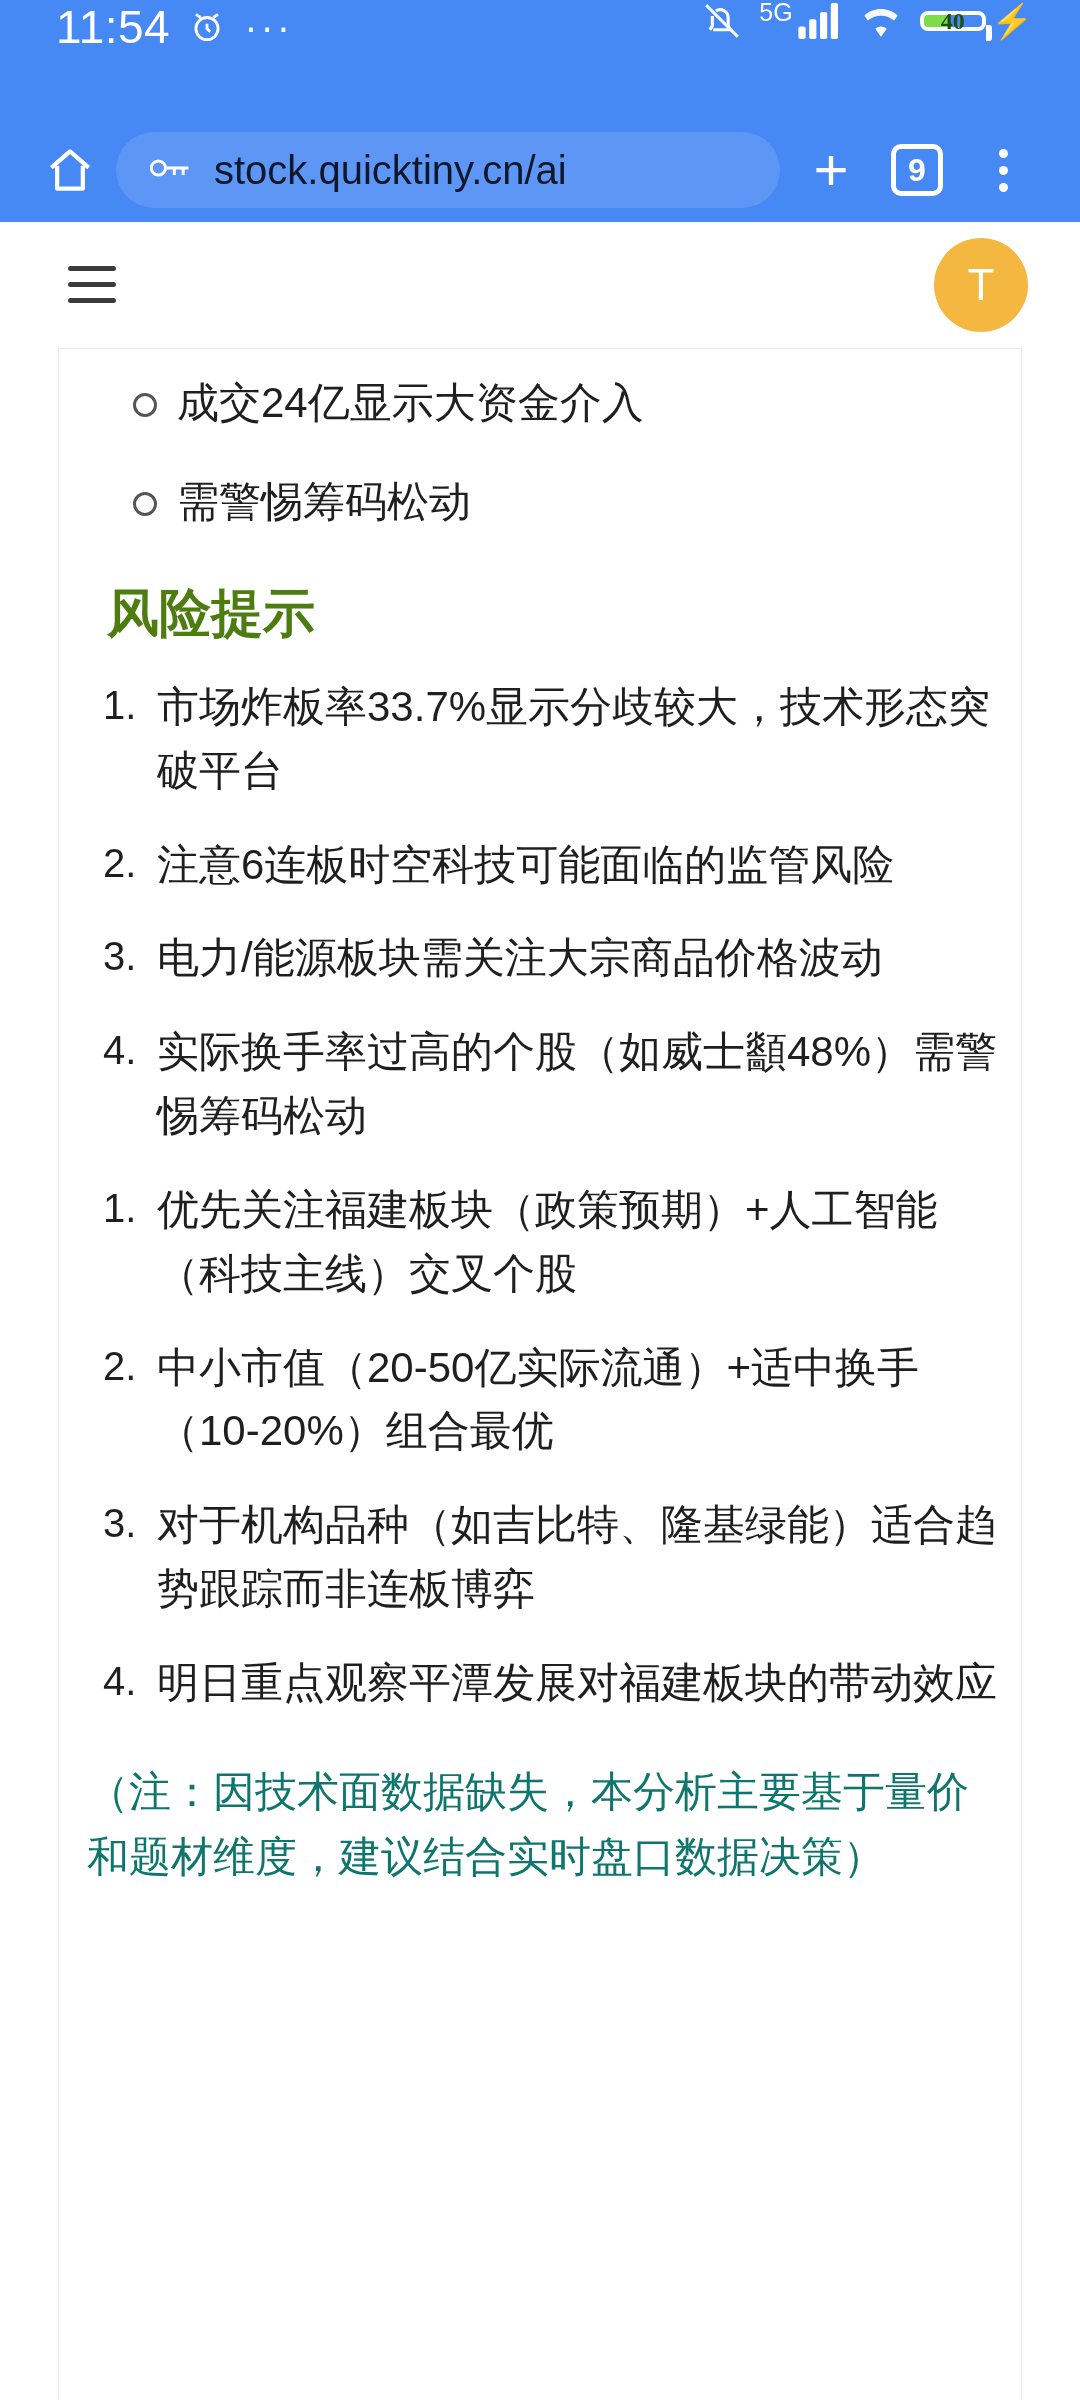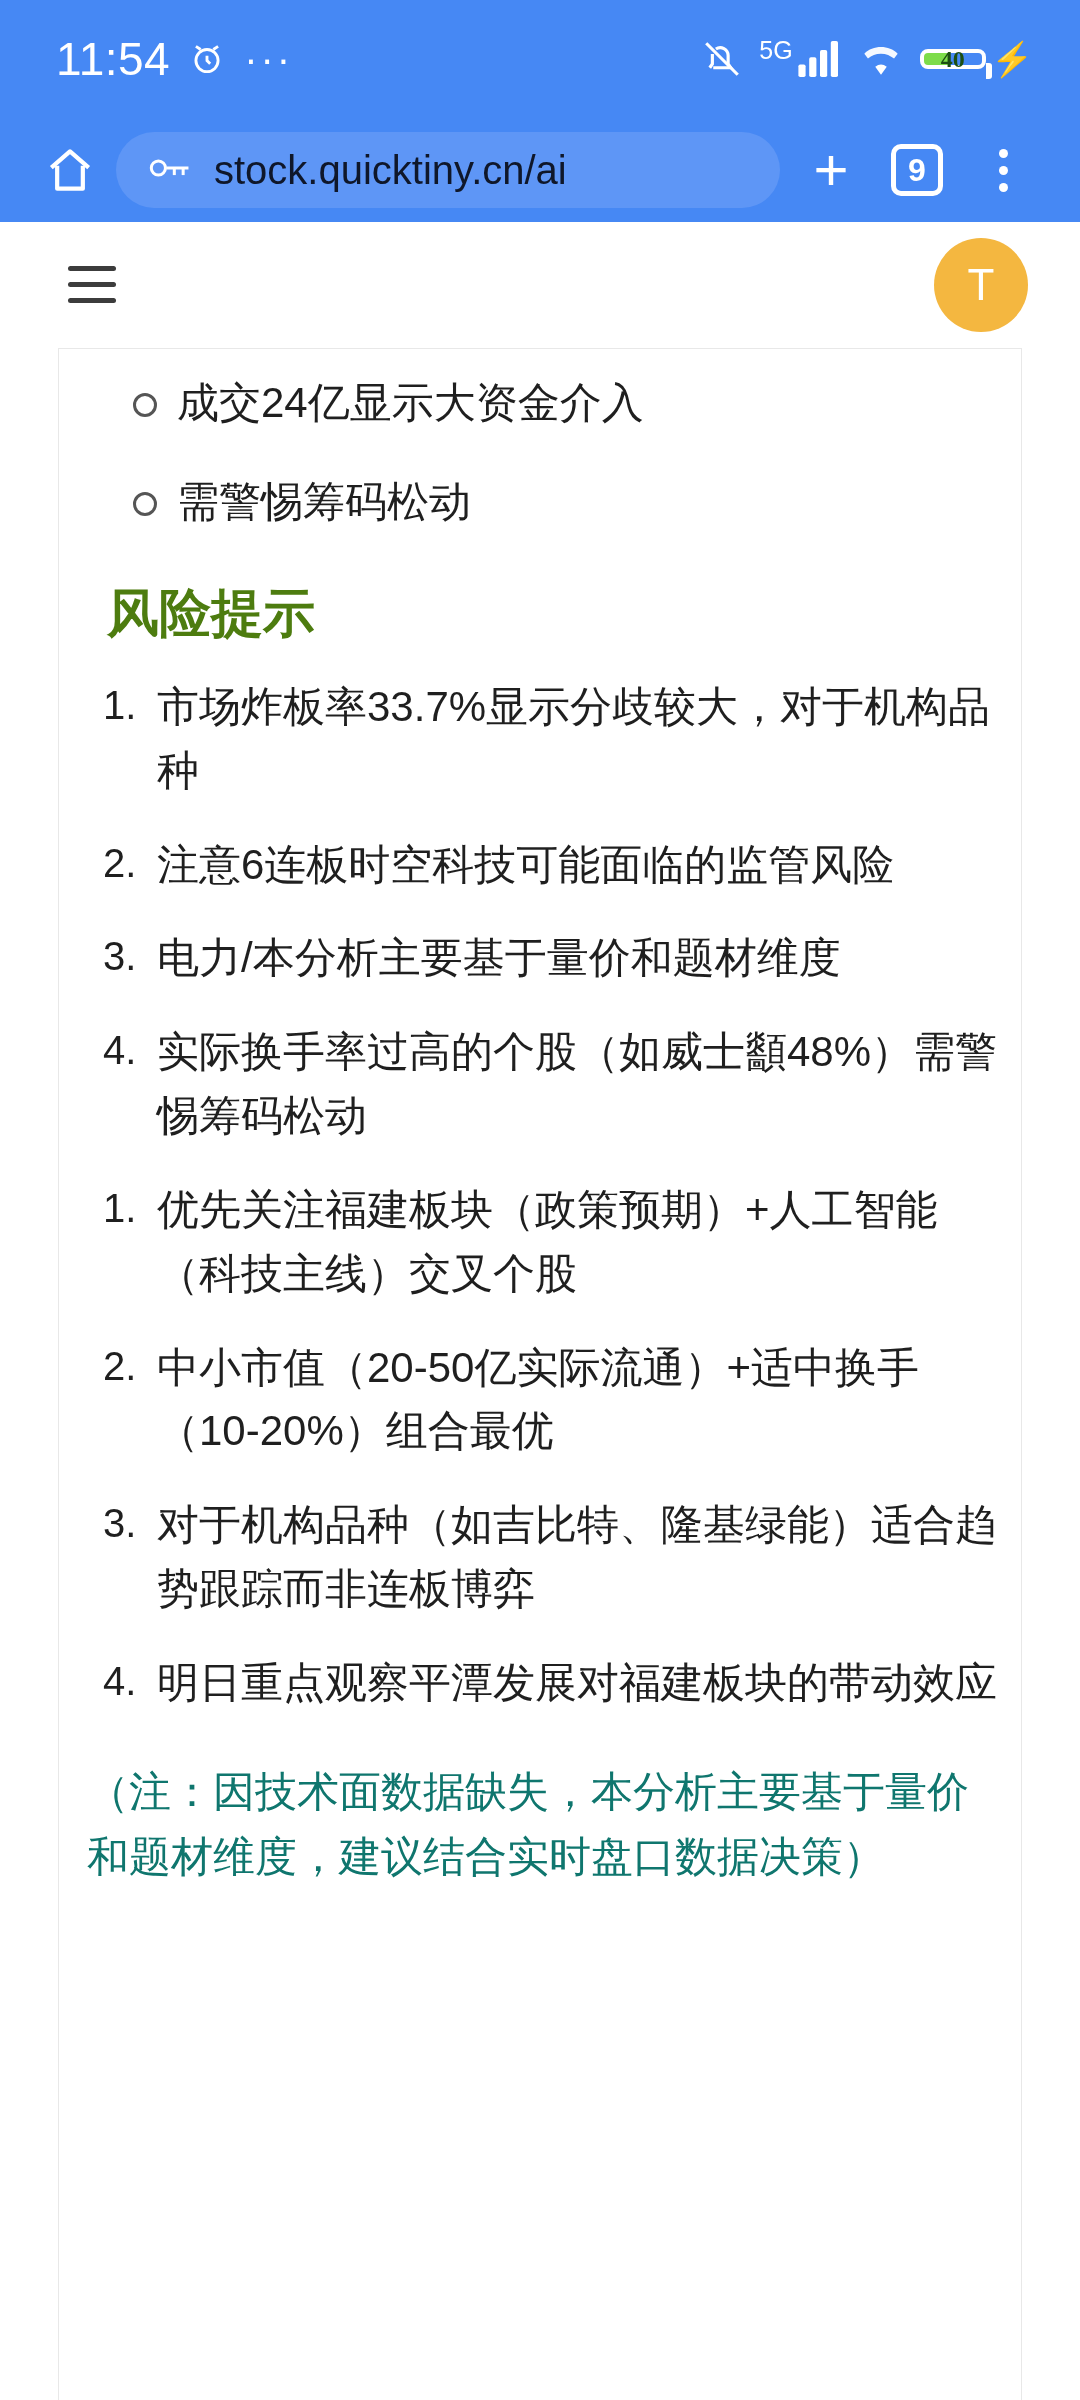--- a/index.html
+++ b/index.html
@@ -22,7 +22,7 @@
     height: 118px;
     background: #4688f4;
     display: flex;
-    align-items: center;
+    align-items: flex-start;
     justify-content: space-between;
     padding: 0 46px 0 56px;
     color: #ffffff;

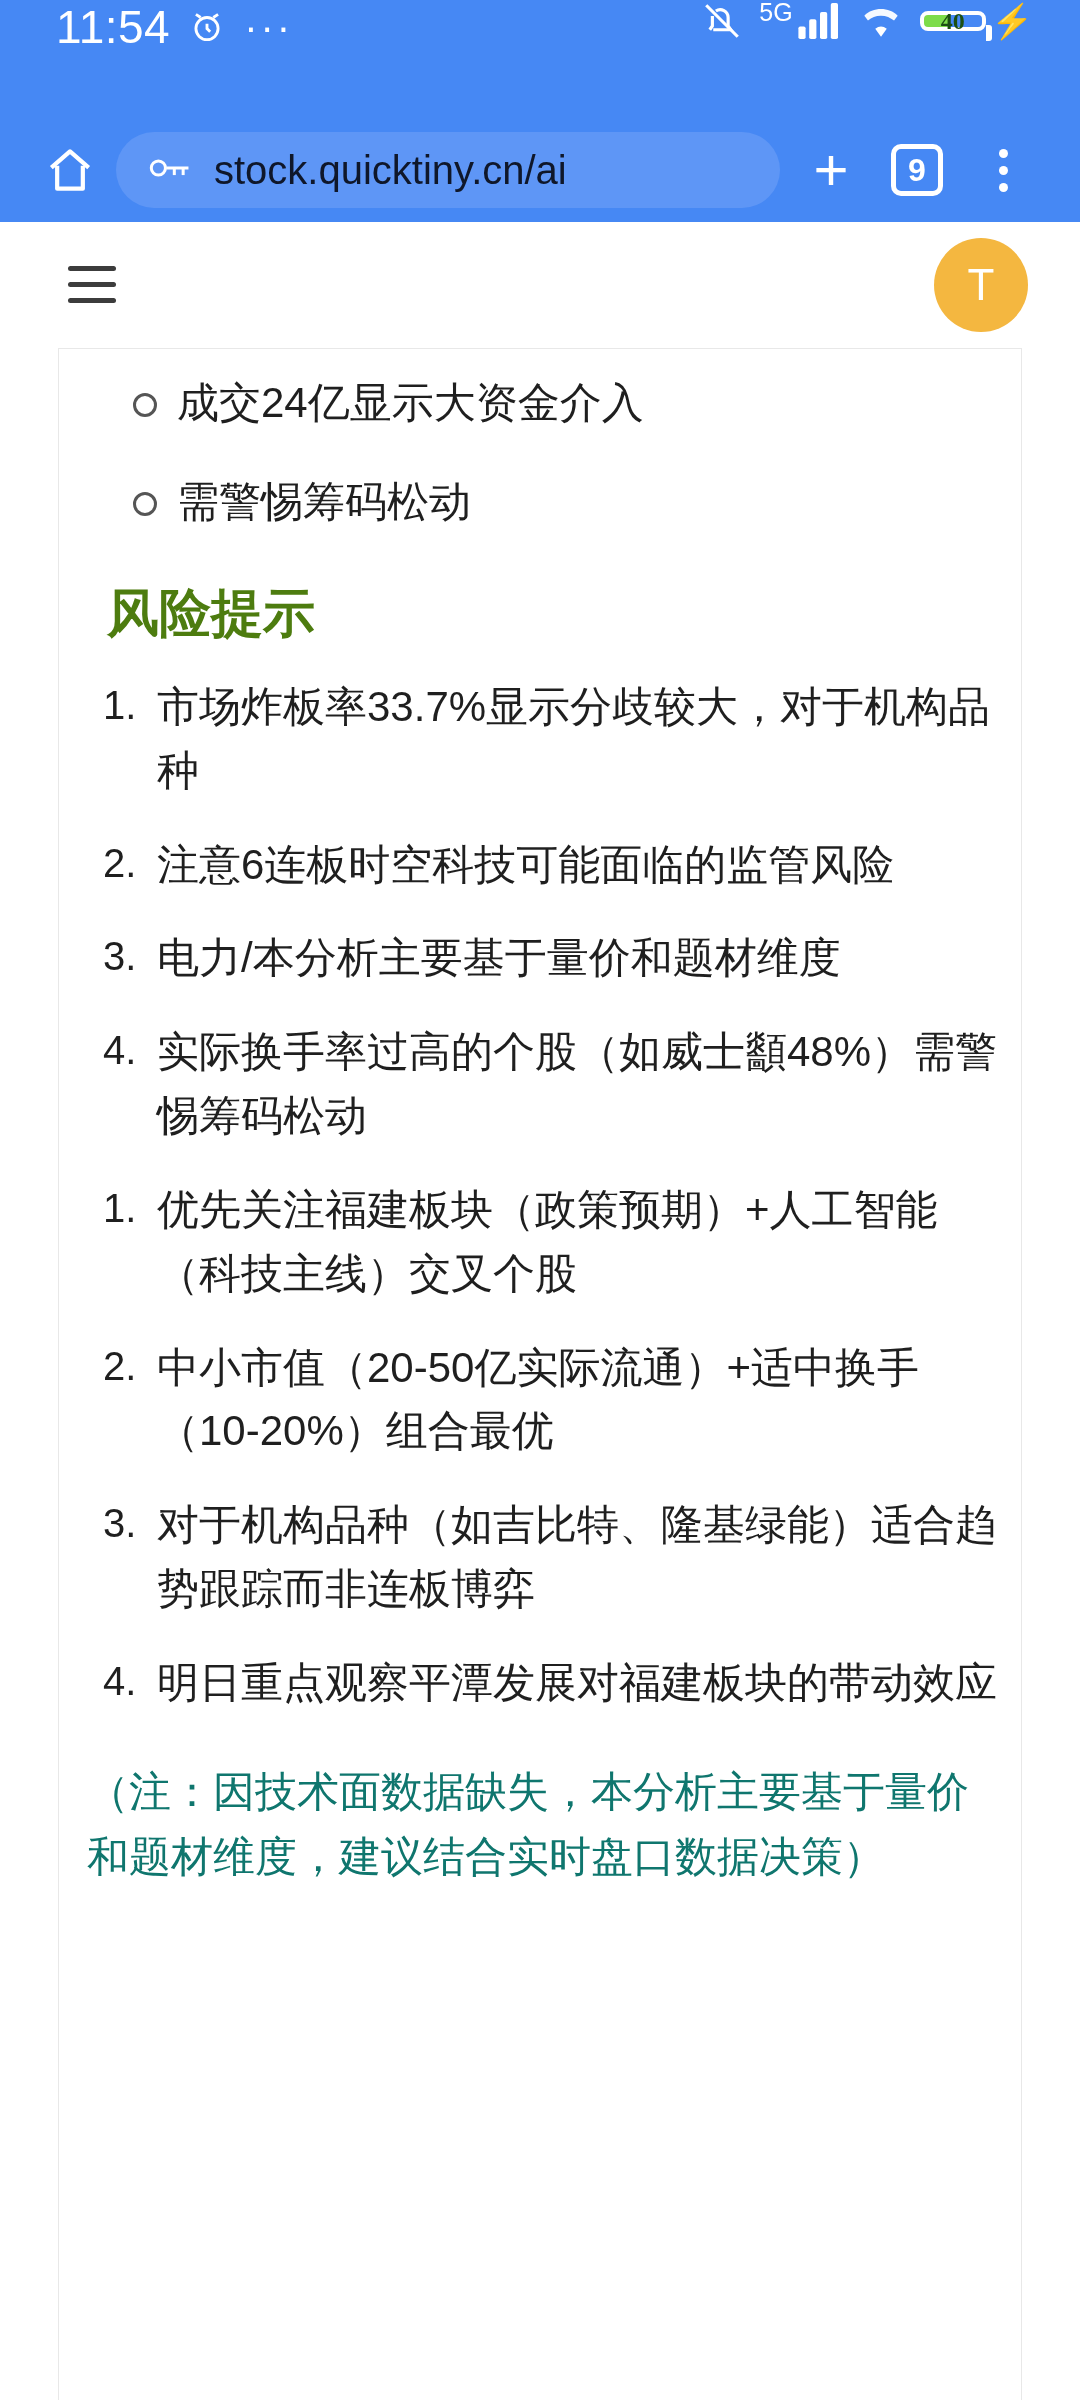--- a/index.html
+++ b/index.html
@@ -336,7 +336,7 @@
 
         <h3 class="sec">风险提示</h3>
         <ol class="num">
-          <li>市场炸板率33.7%显示分歧较大，对于机构品种</li>
+          <li>市场炸板率33.7%显示分歧较大，技术形态突破平台</li>
           <li>注意6连板时空科技可能面临的监管风险</li>
           <li>电力/本分析主要基于量价和题材维度</li>
           <li>实际换手率过高的个股（如威士顲48%）需警惕筹码松动</li>

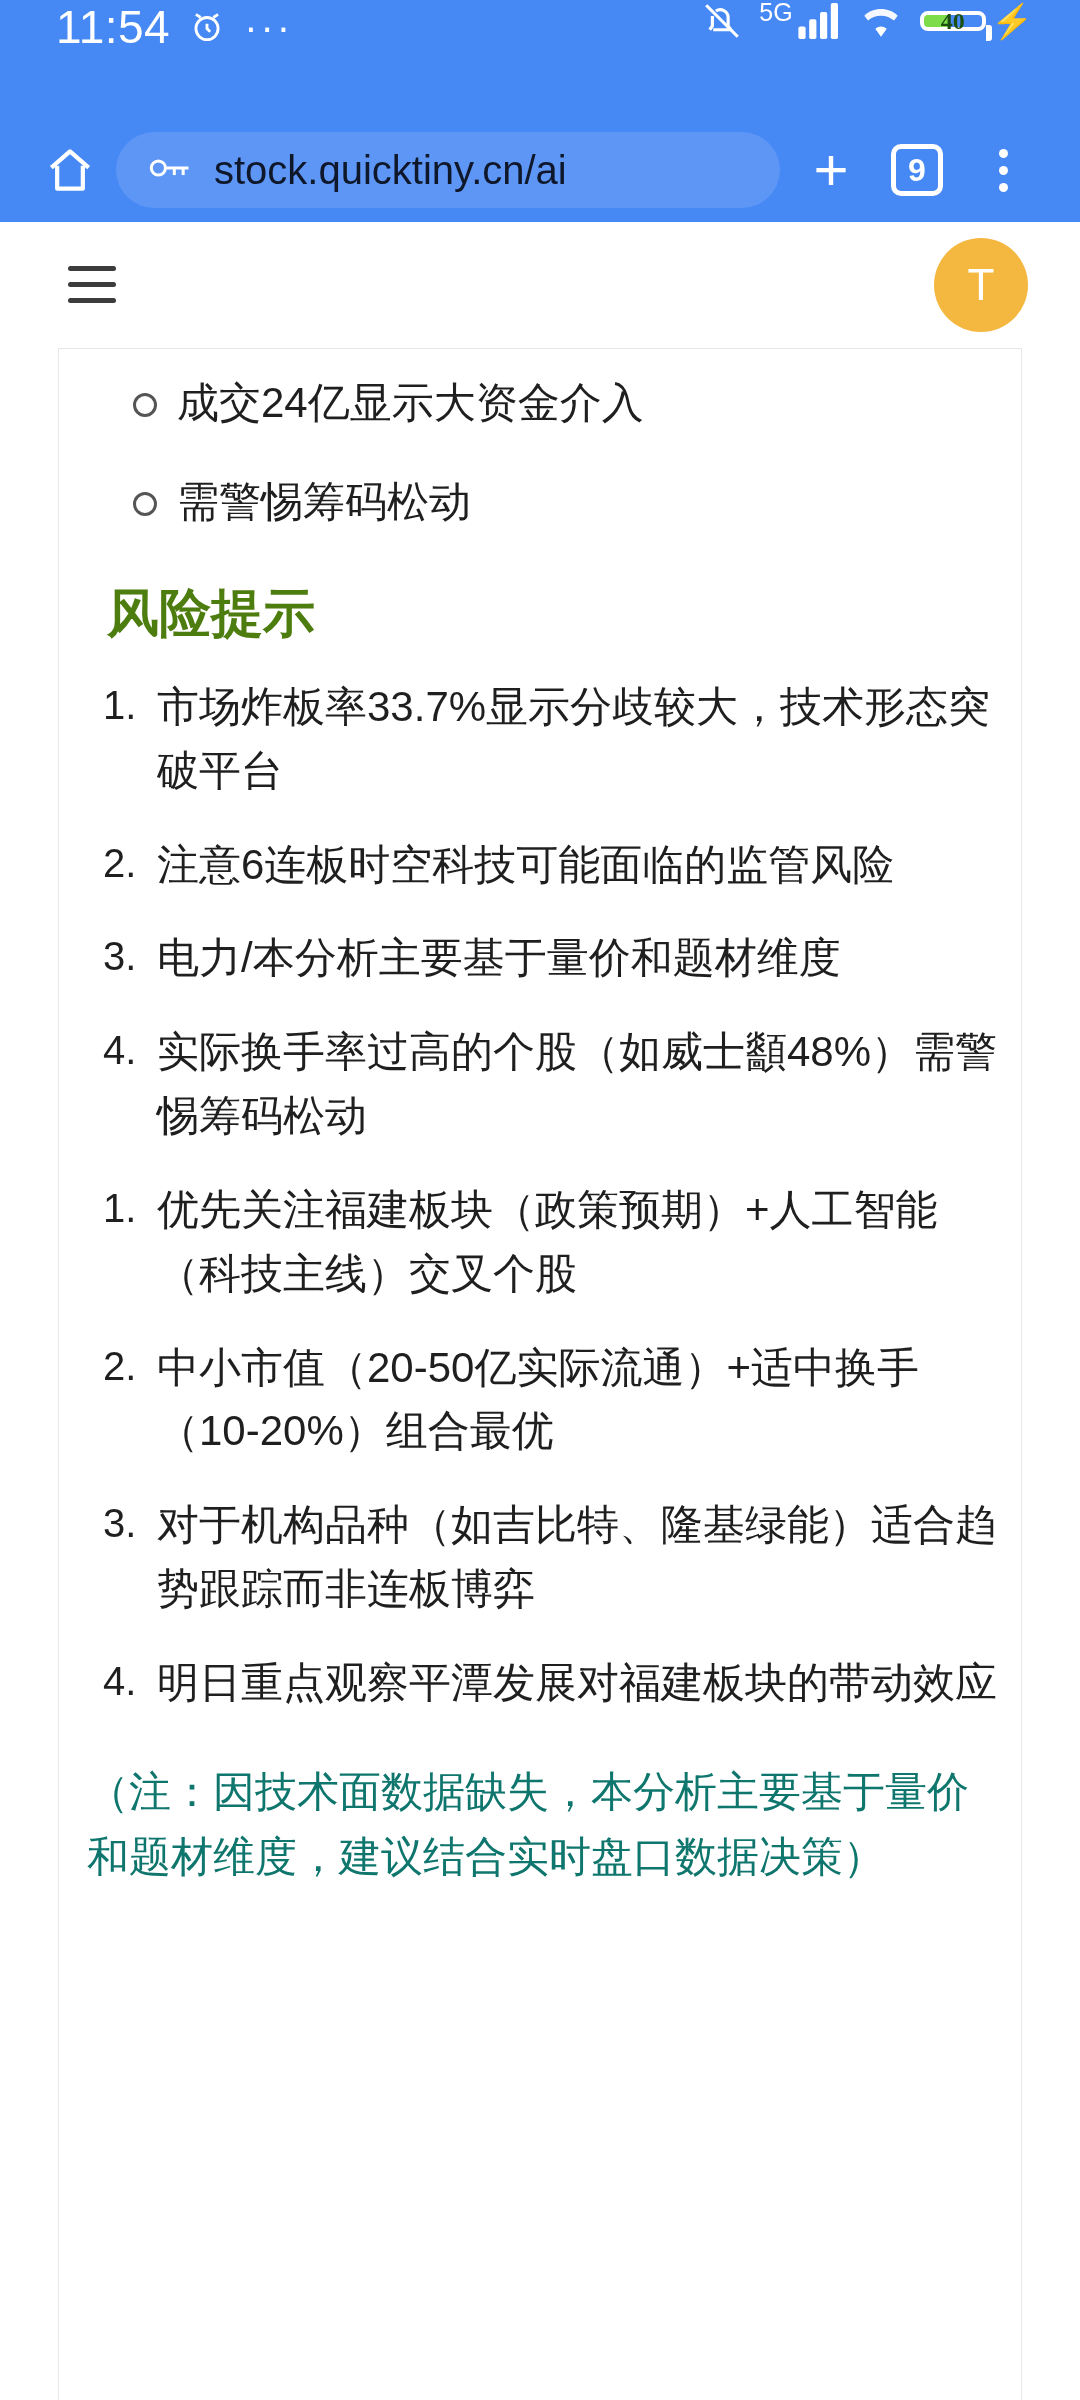--- a/index.html
+++ b/index.html
@@ -338,7 +338,7 @@
         <ol class="num">
           <li>市场炸板率33.7%显示分歧较大，技术形态突破平台</li>
           <li>注意6连板时空科技可能面临的监管风险</li>
-          <li>电力/本分析主要基于量价和题材维度</li>
+          <li>电力/能源板块需关注大宗商品价格波动</li>
           <li>实际换手率过高的个股（如威士顲48%）需警惕筹码松动</li>
         </ol>
 

